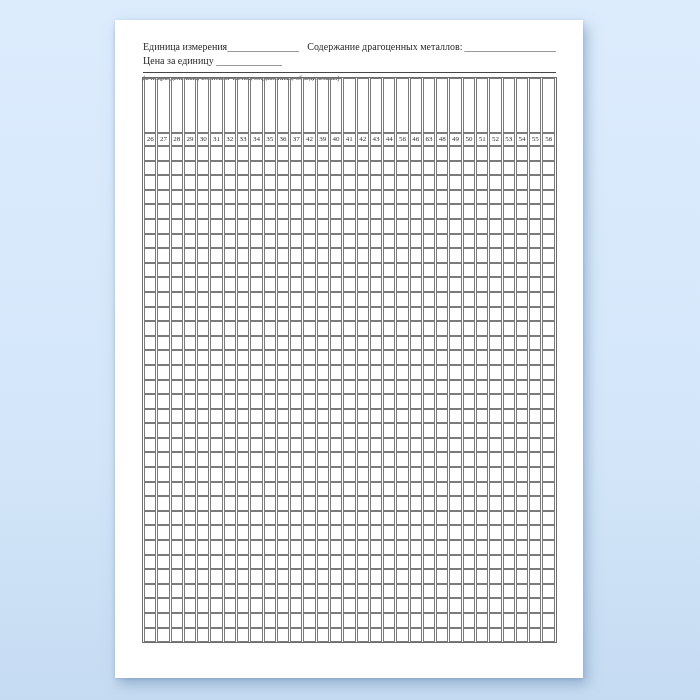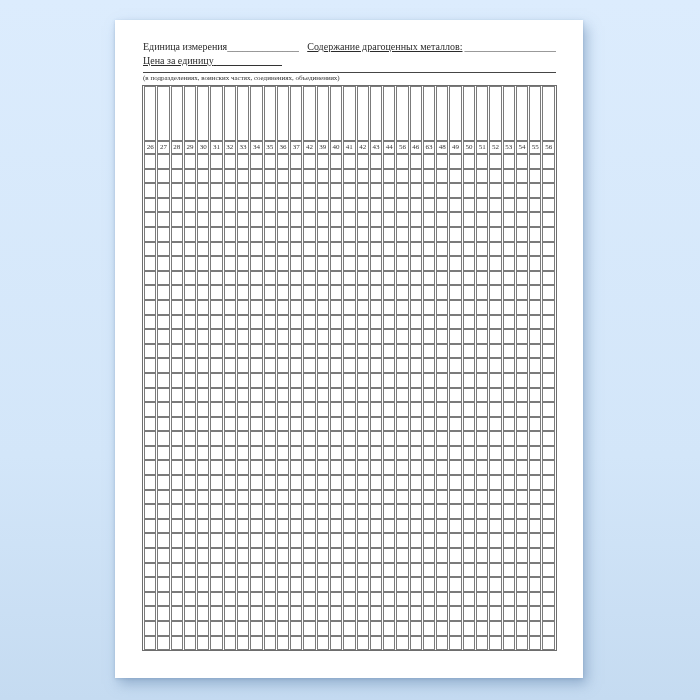--- a/index.html
+++ b/index.html
@@ -36,7 +36,7 @@
   .blank-unit{width:118px;}
   .blank-metals{flex:1 1 auto;min-width:0;}
   .blank-price{width:66px;}
-  .label-metals{margin-left:8px;margin-right:2px;text-decoration:underline;}
+  .label-metals{margin-left:8px;margin-right:2px;}
   .caption-rule{
     position:absolute;
     left:28px;top:52px;width:413px;

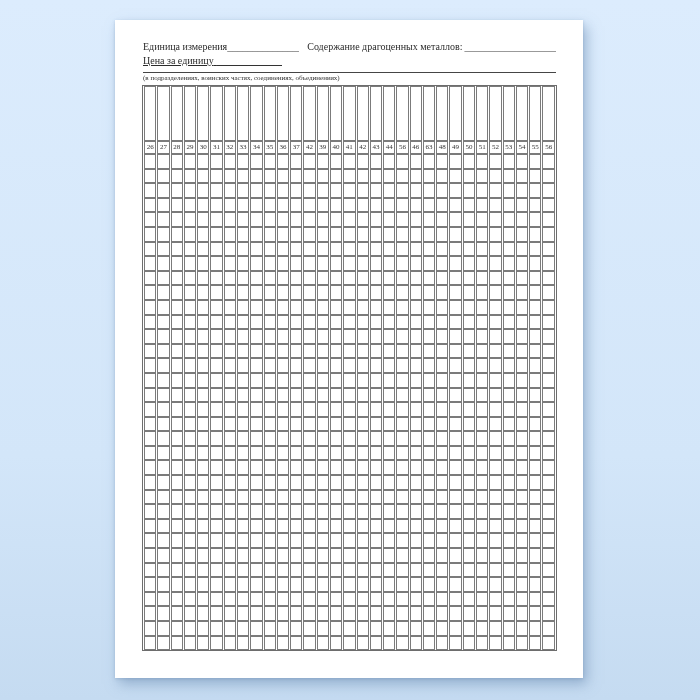--- a/index.html
+++ b/index.html
@@ -25,7 +25,7 @@
     white-space:nowrap;
   }
   .row1{top:21px;}
-  .row2{top:35px;text-decoration:underline;}
+  .row2{top:35px;}
   .blank{
     display:inline-block;
     overflow:hidden;

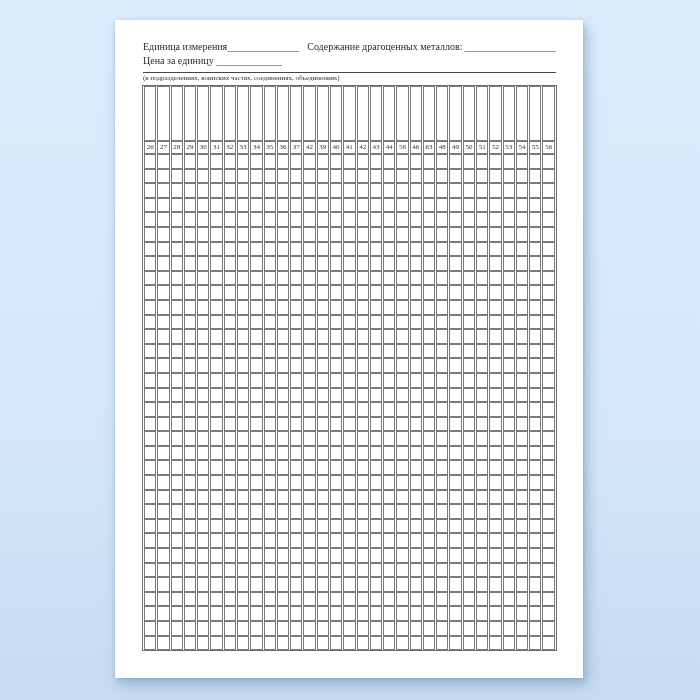--- a/index.html
+++ b/index.html
@@ -51,7 +51,7 @@
   }
   table.grid{
     position:absolute;
-    left:28px;top:66px;
+    left:28px;top:58px;
     width:413px;
     table-layout:fixed;
     border-collapse:separate;

